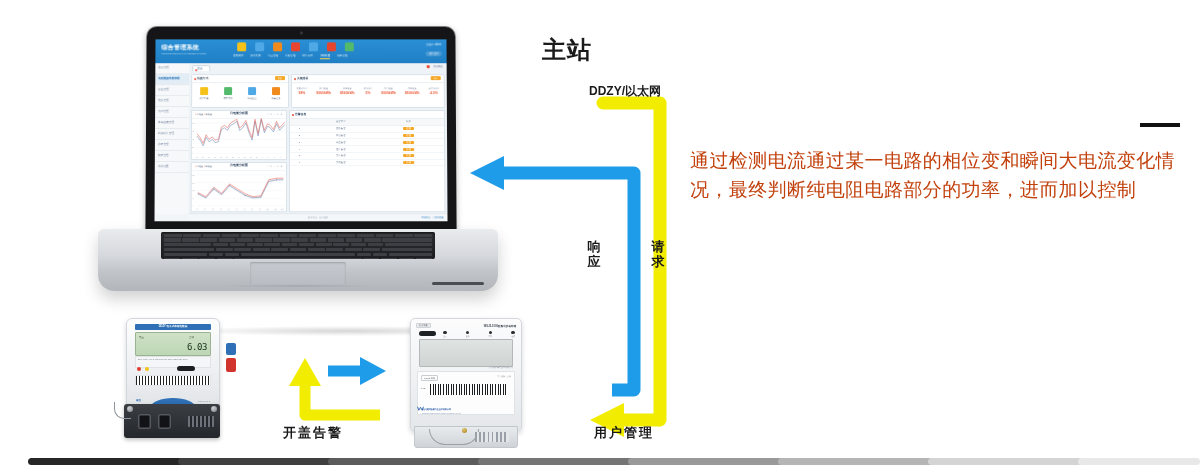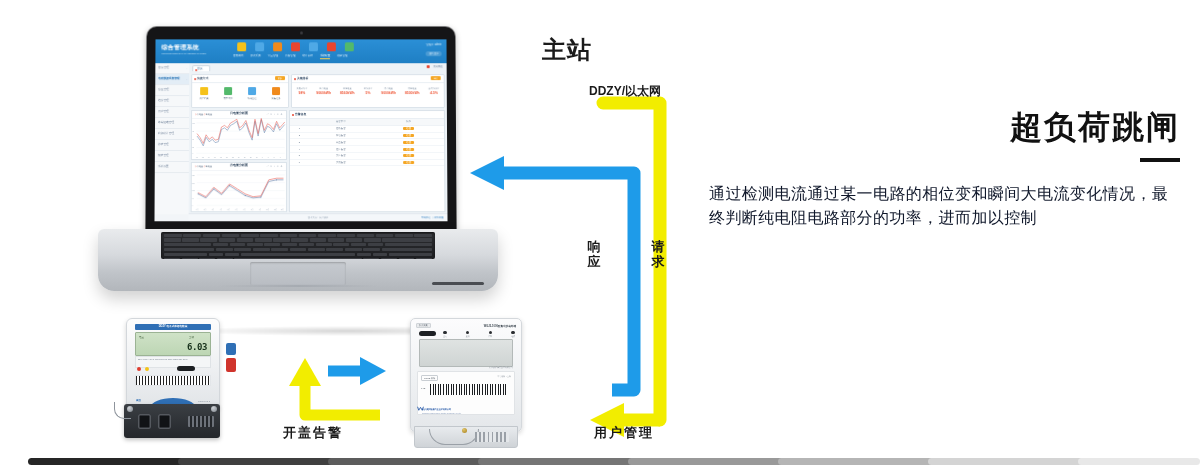--- a/index.html
+++ b/index.html
@@ -753,7 +753,6 @@
   <div class="lbl-cai">用户管理</div>
 
   <div class="right-wrap">
-    <div class="rt-title">超负荷跳闸</div>
     <div class="rt-rule"></div>
     <div class="rt-body">通过检测电流通过某一电路的相位变和瞬间大电流变化情况，最终判断纯电阻电路部分的功率，进而加以控制</div>
   </div>

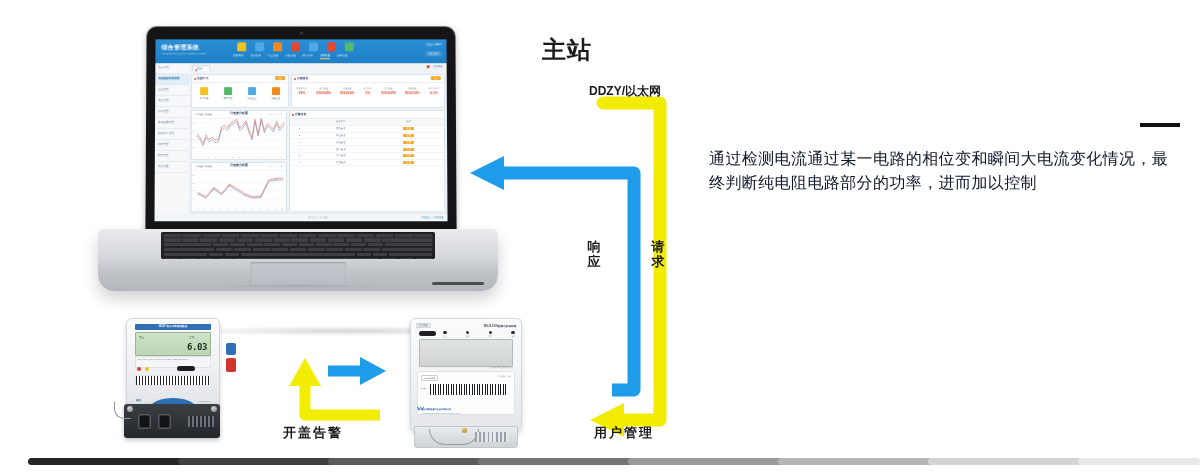--- a/index.html
+++ b/index.html
@@ -263,7 +263,7 @@
   .rt-title{text-align:right;font-size:32px;font-weight:bold;color:#111;letter-spacing:2px;
     line-height:1.1;white-space:nowrap;}
   .rt-rule{margin:13px 0 0 auto;width:40px;height:4px;background:#111;}
-  .rt-body{margin-top:20px;font-size:16px;line-height:1.5;color:#0f172a;letter-spacing:.4px;margin-left:19px;}
+  .rt-body{margin-top:20px;font-size:19px;line-height:1.5;color:#c2410c;letter-spacing:.4px;}
 
   
   .bars{position:absolute;left:0;bottom:10px;width:1200px;height:7px;}

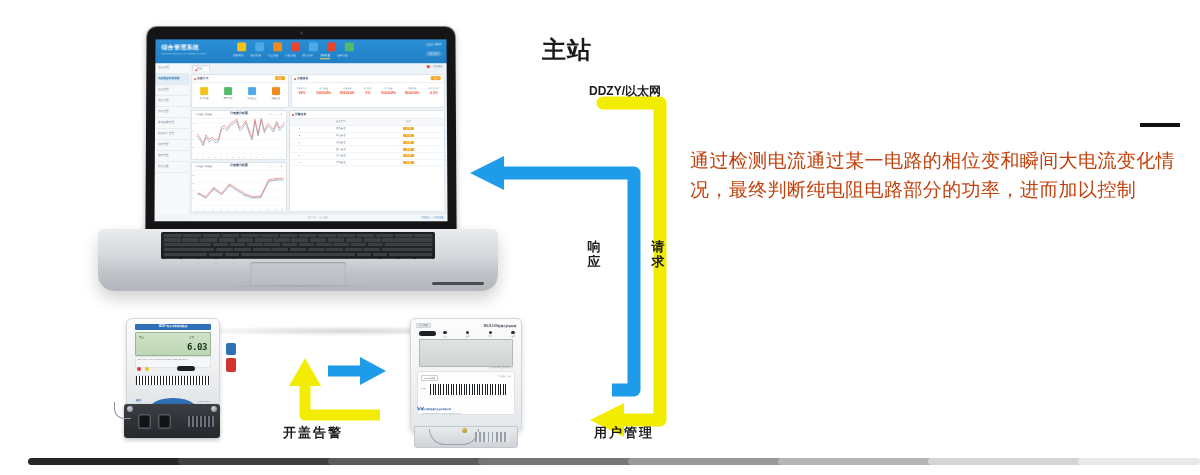--- a/index.html
+++ b/index.html
@@ -164,7 +164,7 @@
   }
   .lcd .lbl{position:absolute;left:3px;top:2px;font-size:2.6px;color:#3f5c3a;white-space:nowrap;}
   .lcd .lbl2{position:absolute;right:16px;top:2px;font-size:2.6px;color:#3f5c3a;white-space:nowrap;}
-  .lcd .val{position:absolute;right:3px;bottom:3px;font-size:9px;font-weight:bold;color:#16301a;
+  .lcd .val{position:absolute;right:3px;bottom:3px;font-size:9px;font-weight:normal;color:#16301a;
     font-family:"DejaVu Sans Mono","Liberation Mono",monospace;letter-spacing:-.4px;white-space:nowrap;}
   .meter-spec{position:absolute;left:8px;top:37px;right:8px;height:8px;background:#f4f6f7;
     border:1px solid #dfe3e6;font-size:2px;color:#7a8490;padding:1px 2px;line-height:1.5;overflow:hidden;}

